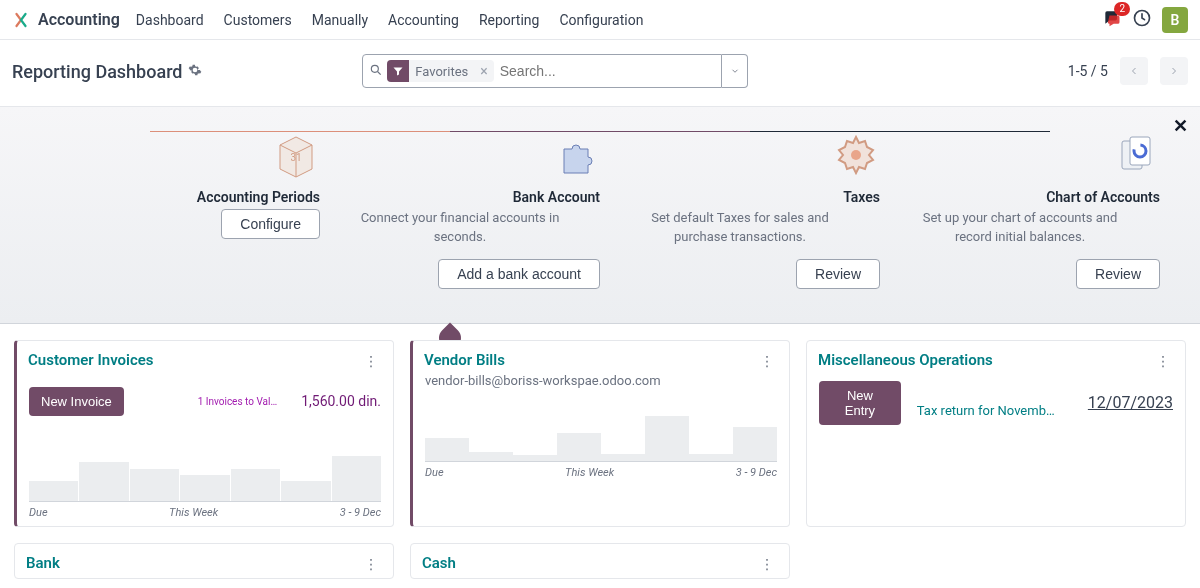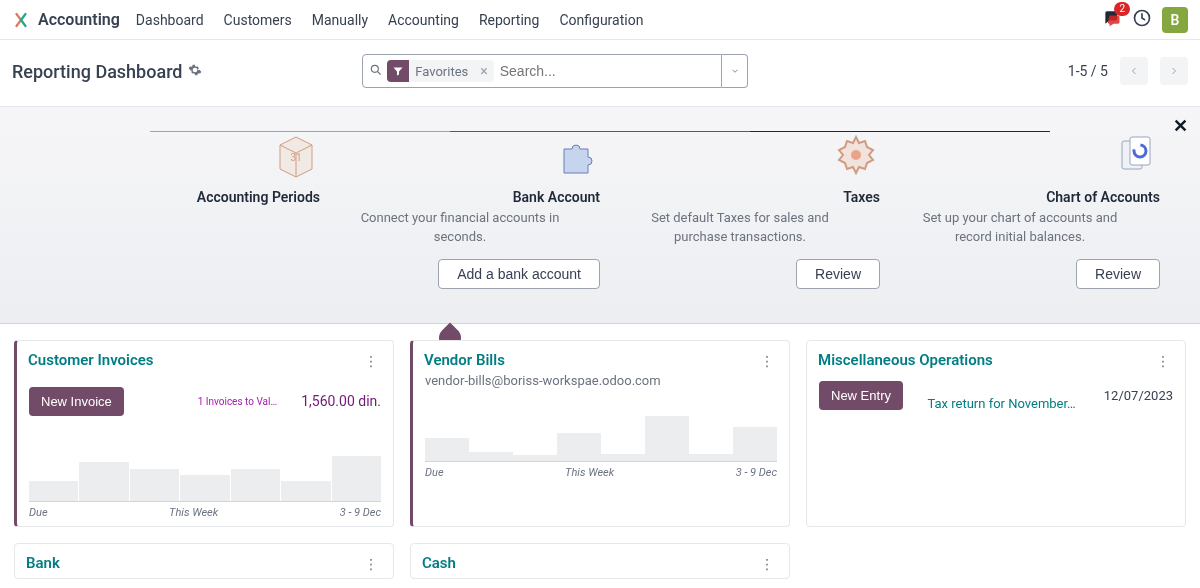--- a/index.html
+++ b/index.html
@@ -168,6 +168,7 @@
           <text x="24" y="30" font-size="10" text-anchor="middle" fill="#d19b82">31</text>
         </svg>
       <div class="step-title">Accounting Periods</div>
+      <button class="step-btn">Configure</button>
     </div>
     <div class="step">
       <svg class="step-icon" viewBox="0 0 48 48">

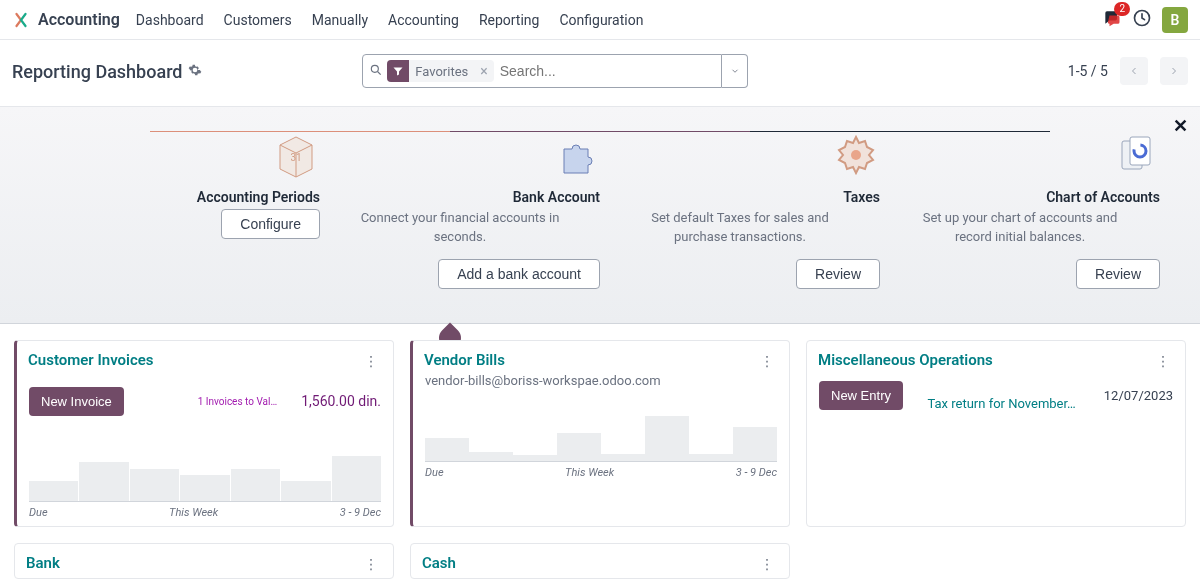--- a/index.html
+++ b/index.html
@@ -69,7 +69,7 @@
   .card .link-list .teal-link { display:block; margin-top:6px; }
   .misc-row { display:flex; align-items:center; padding:0 12px 12px; gap:16px; }
   .misc-link { color:#017e84; font-size:13px; cursor:pointer; white-space:nowrap; overflow:hidden; text-overflow:ellipsis; max-width:150px; }
-  .misc-date { margin-left:auto; font-size:13px; color:#374151; }
+  .misc-date { margin-left:auto; font-size:16px; color:#374151;text-decoration:underline; }
 </style>
 </head>
 <body>

